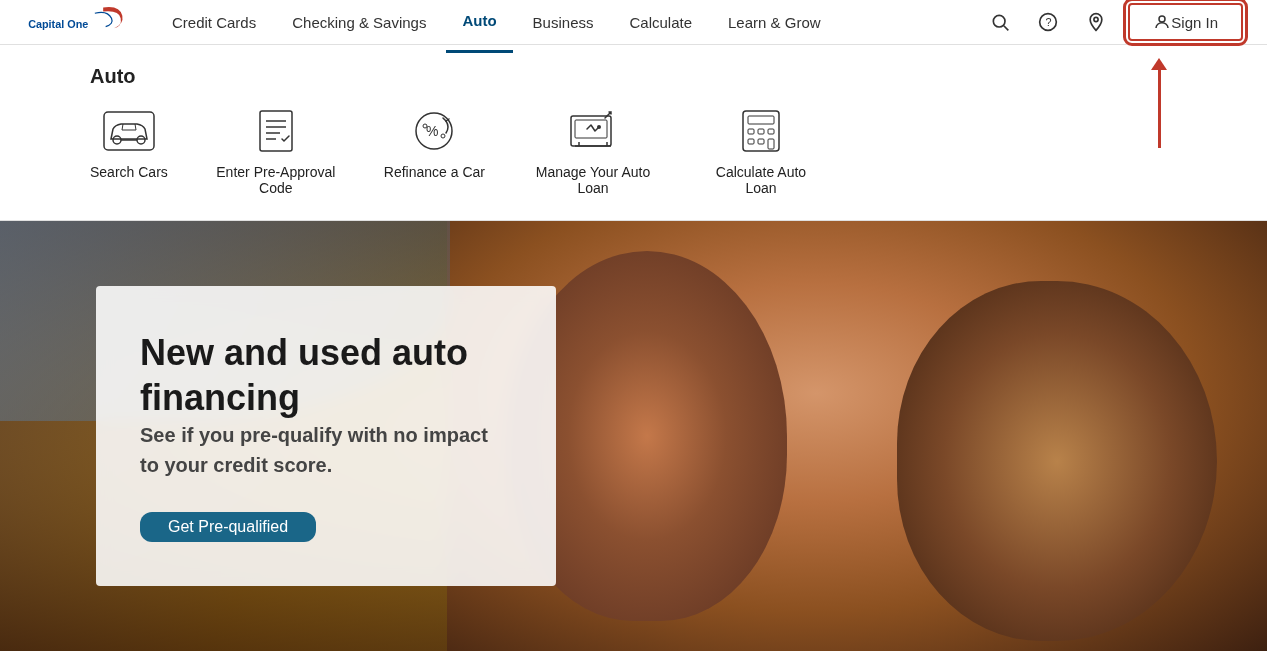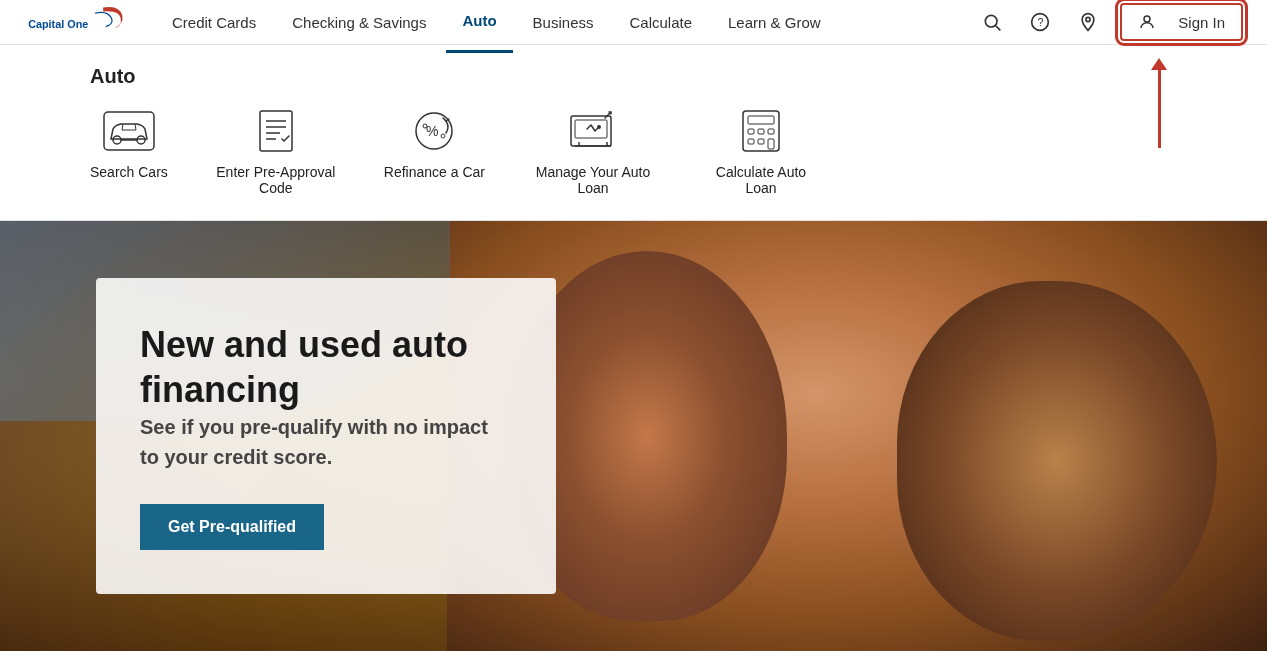--- a/index.html
+++ b/index.html
@@ -65,8 +65,8 @@
     .sign-in-btn {
       display: flex;
       align-items: center;
-      gap: 22px;
-      padding: 8px 16px;
+      gap: 0;
+      padding: 8px 23px;
       border: 2px solid #c0392b;
       border-radius: 4px;
       cursor: pointer;

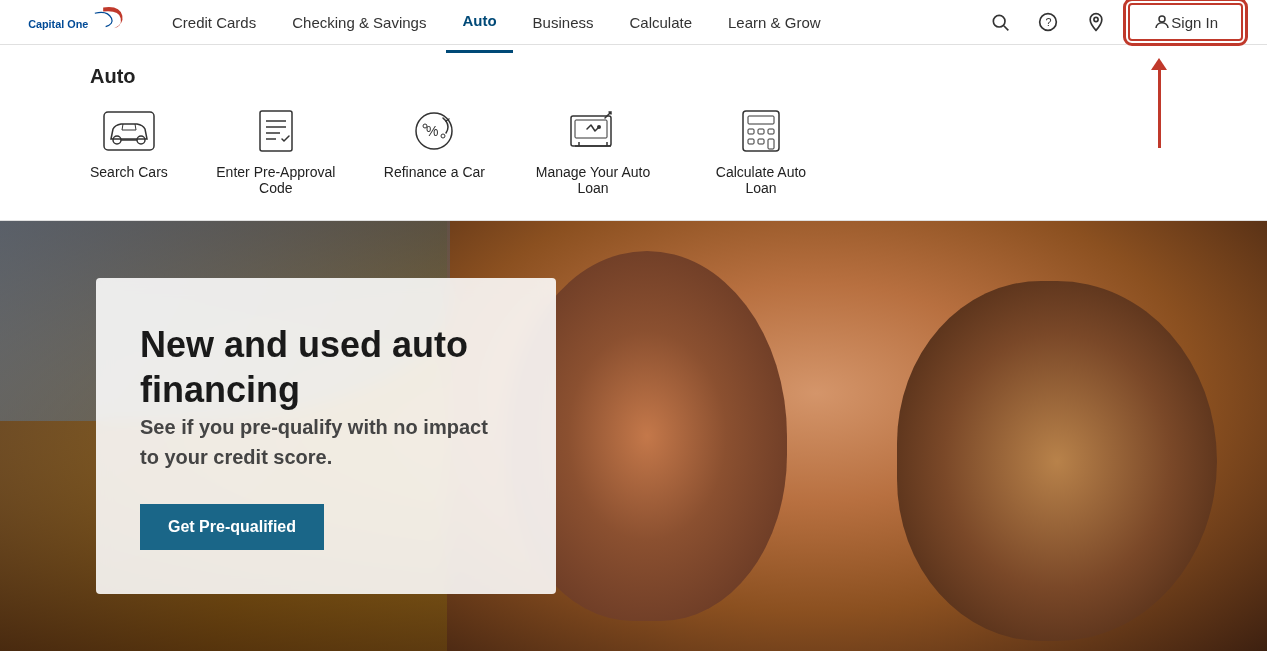--- a/index.html
+++ b/index.html
@@ -223,10 +223,10 @@
       background: #1a6688;
       color: #fff;
       border: none;
-      border-radius: 0;
-      padding: 14px 28px;
+      border-radius: 12px;
+      padding: 6px 28px;
       font-size: 16px;
-      font-weight: 700;
+      font-weight: 400;
       cursor: pointer;
       text-decoration: none;
       display: inline-block;

